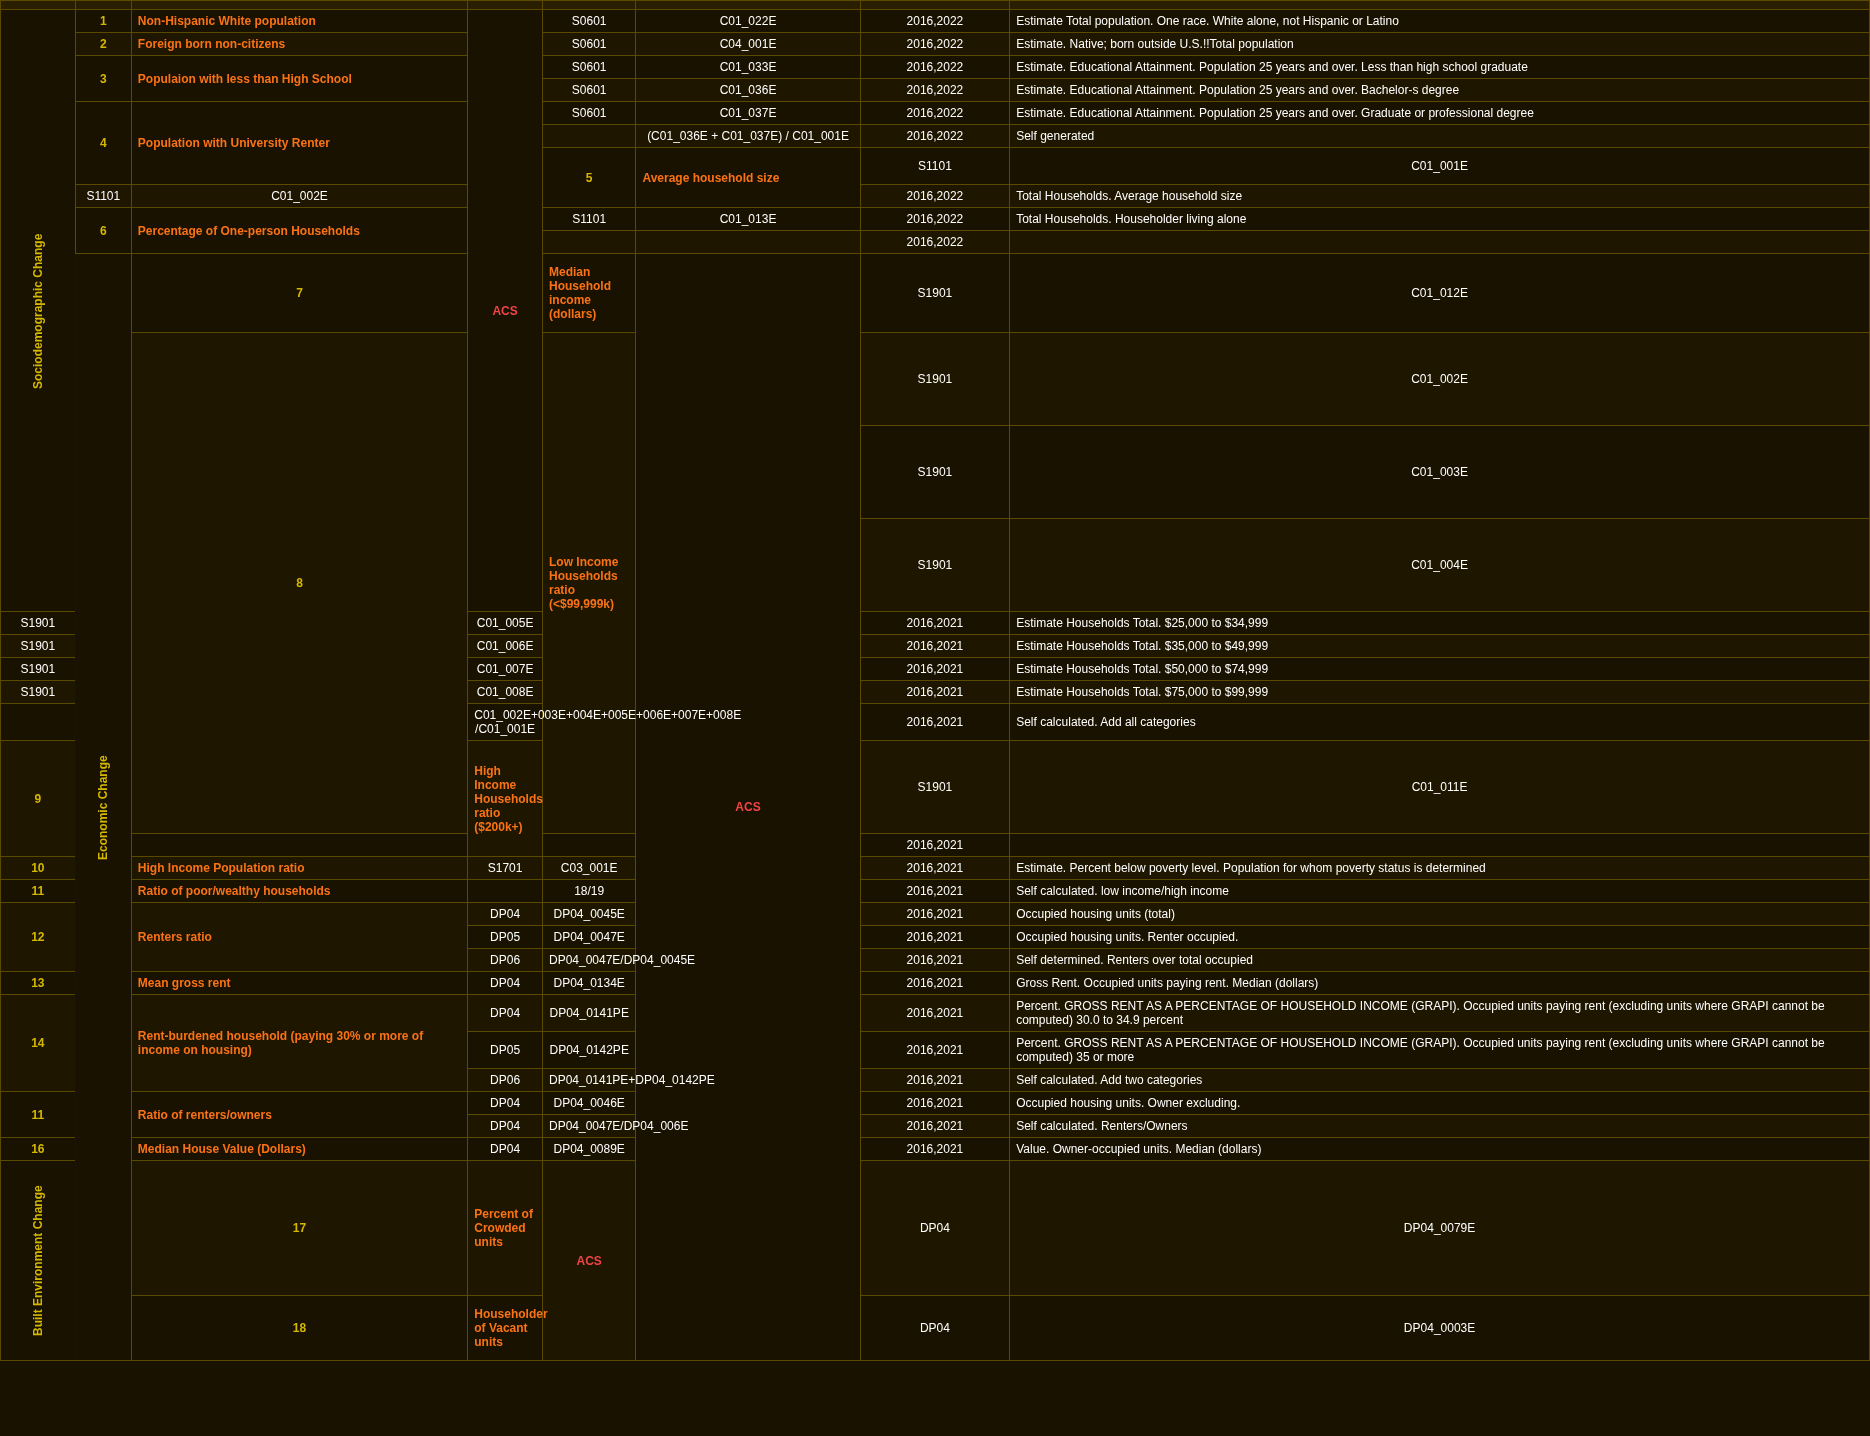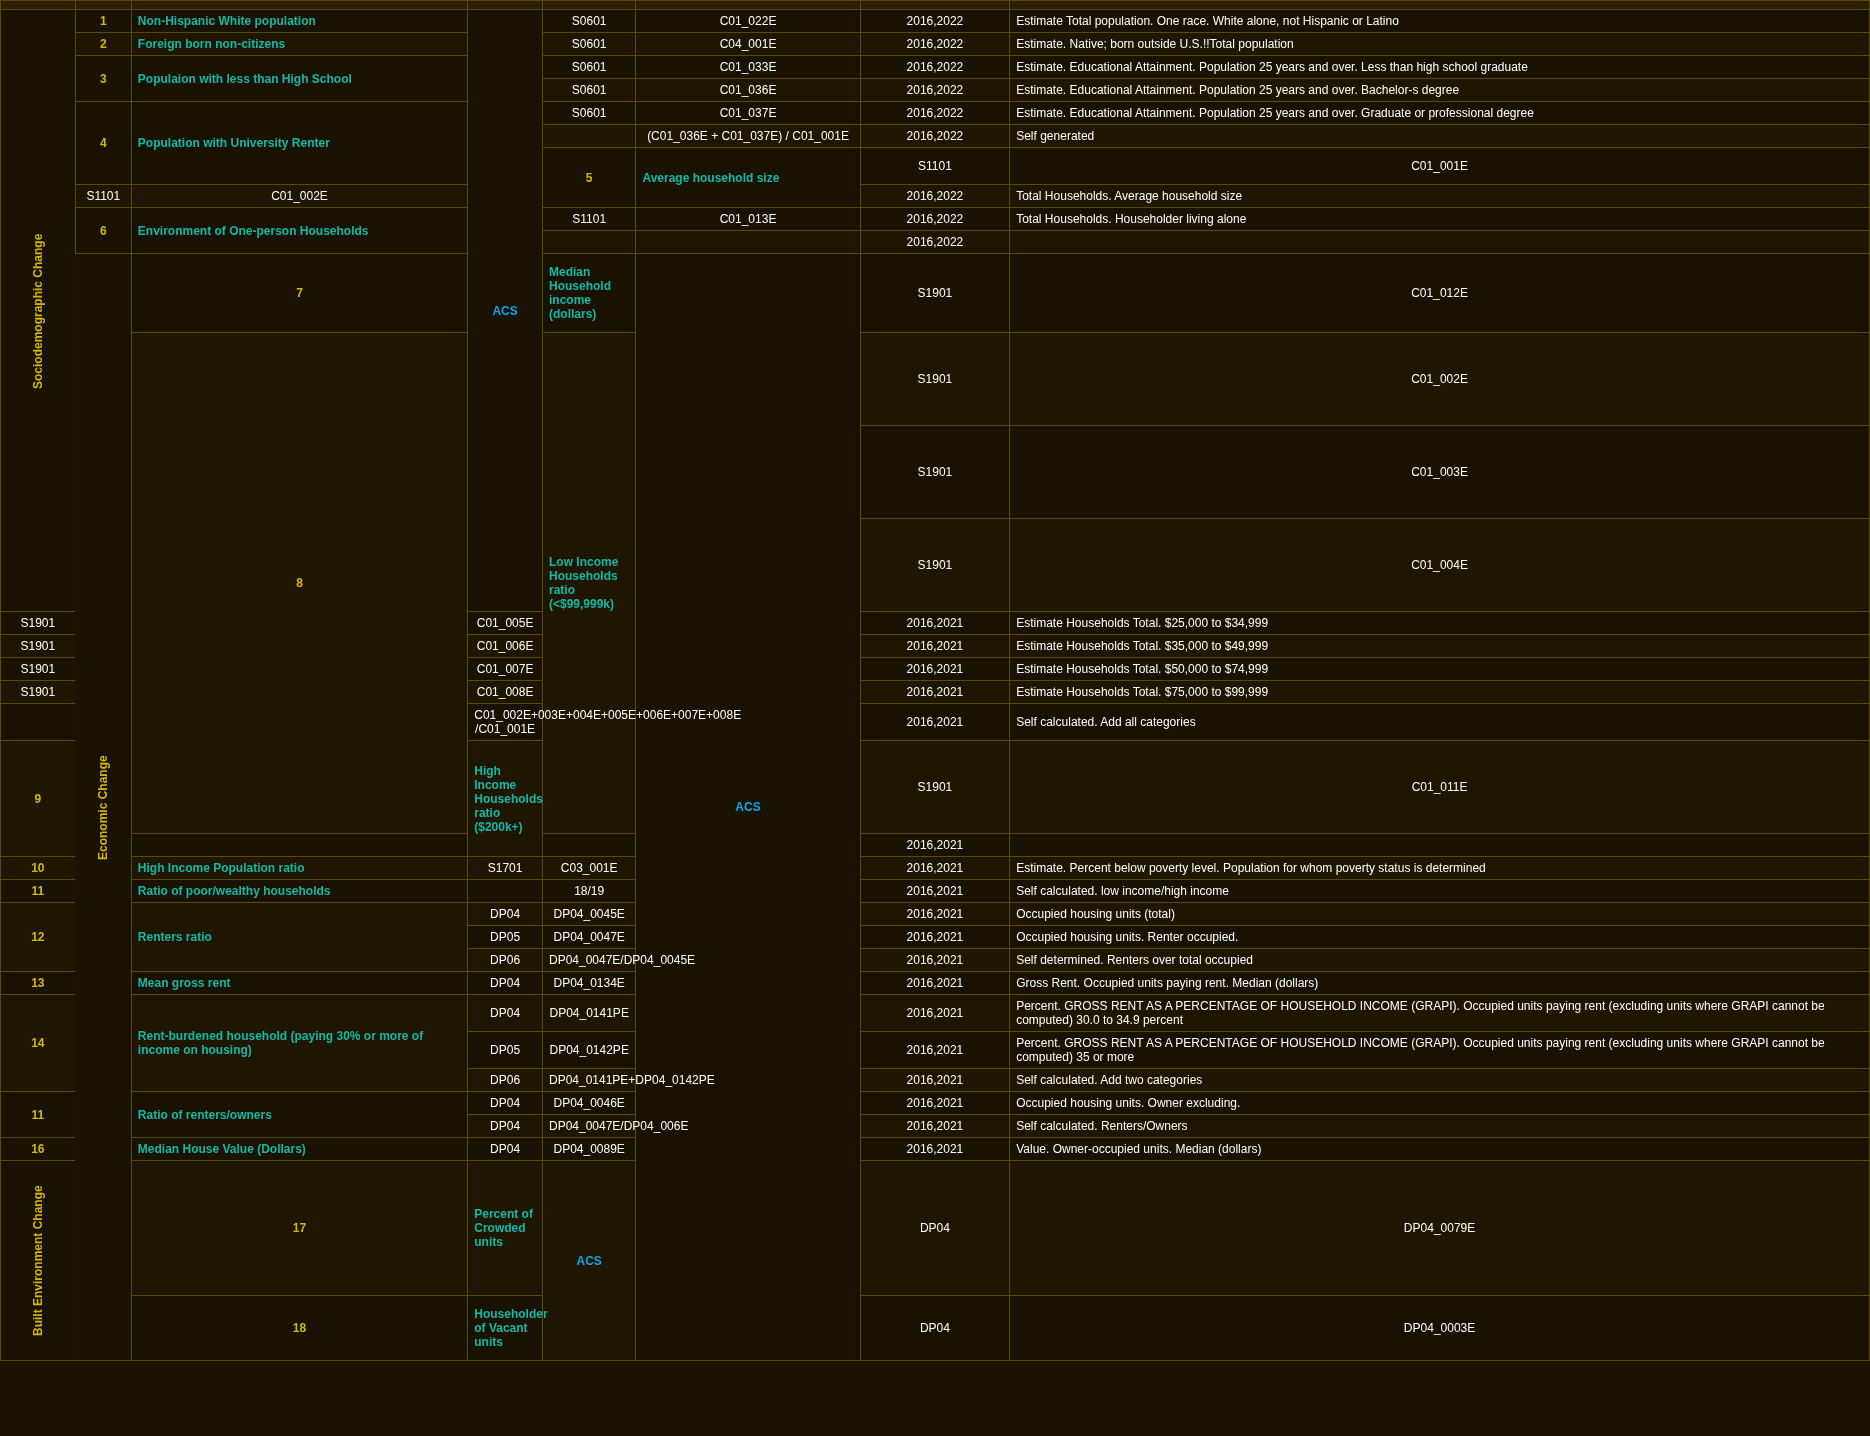--- a/index.html
+++ b/index.html
@@ -54,7 +54,7 @@
     }
     .indicator-bold {
       font-weight: bold;
-      color: #14b8a6;
+      color: #f97316;
     }
     .source-cell {
       text-align: center;

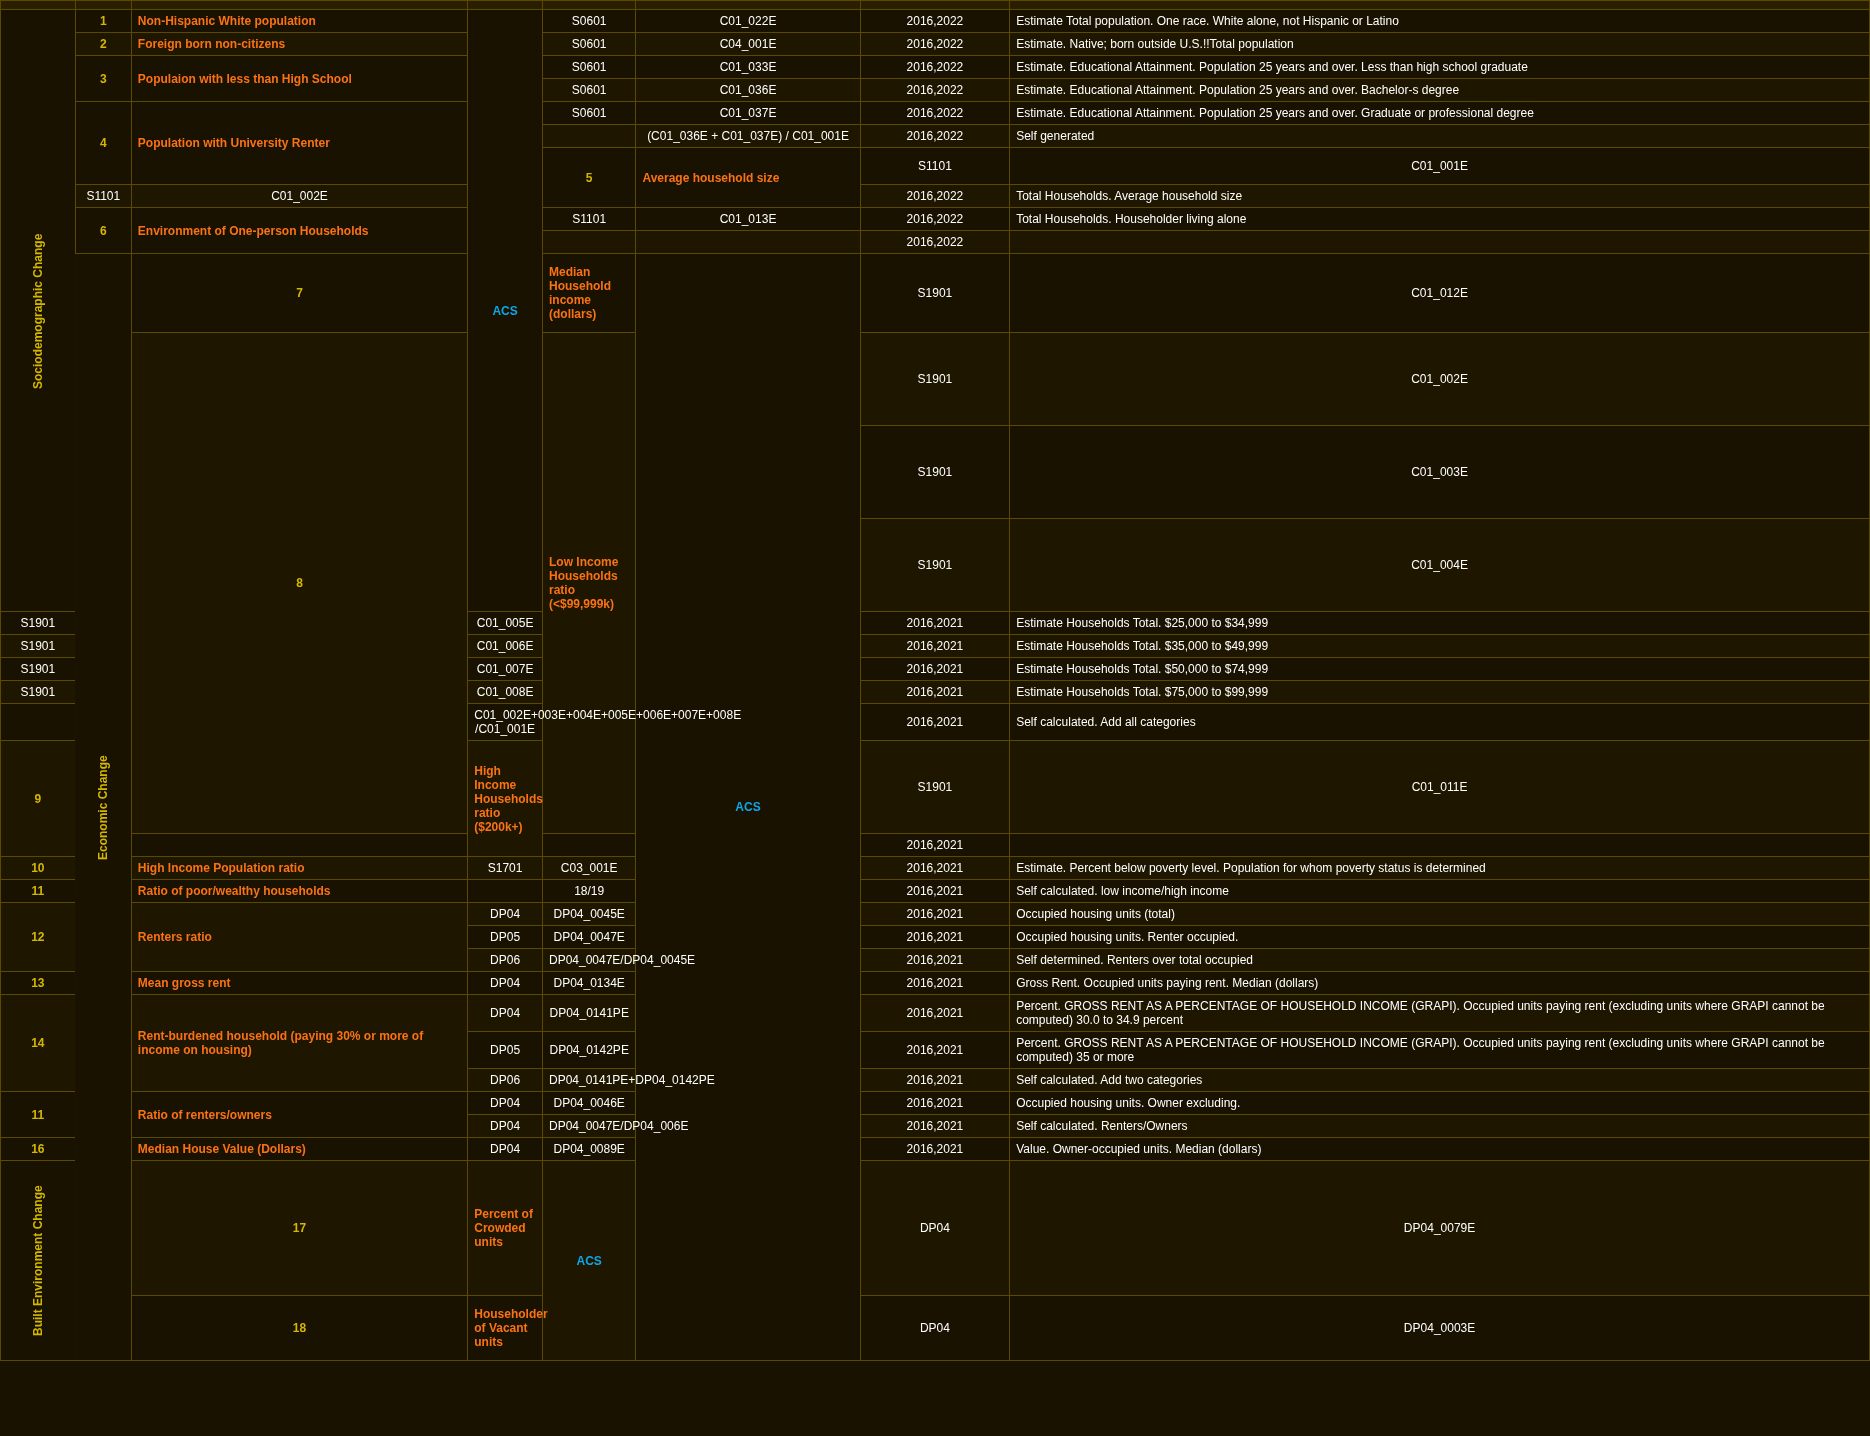--- a/index.html
+++ b/index.html
@@ -149,7 +149,7 @@
       </tr>
       <tr>
         <td class="num-cell" rowspan="2">6</td>
-        <td class="indicator-bold" rowspan="2">Environment of One-person Households</td>
+        <td class="indicator-bold" rowspan="2">Percentage of One-person Households</td>
         <td class="dataset-cell">S1101</td>
         <td class="variable-cell">C01_013E</td>
         <td class="year-cell">2016,2022</td>

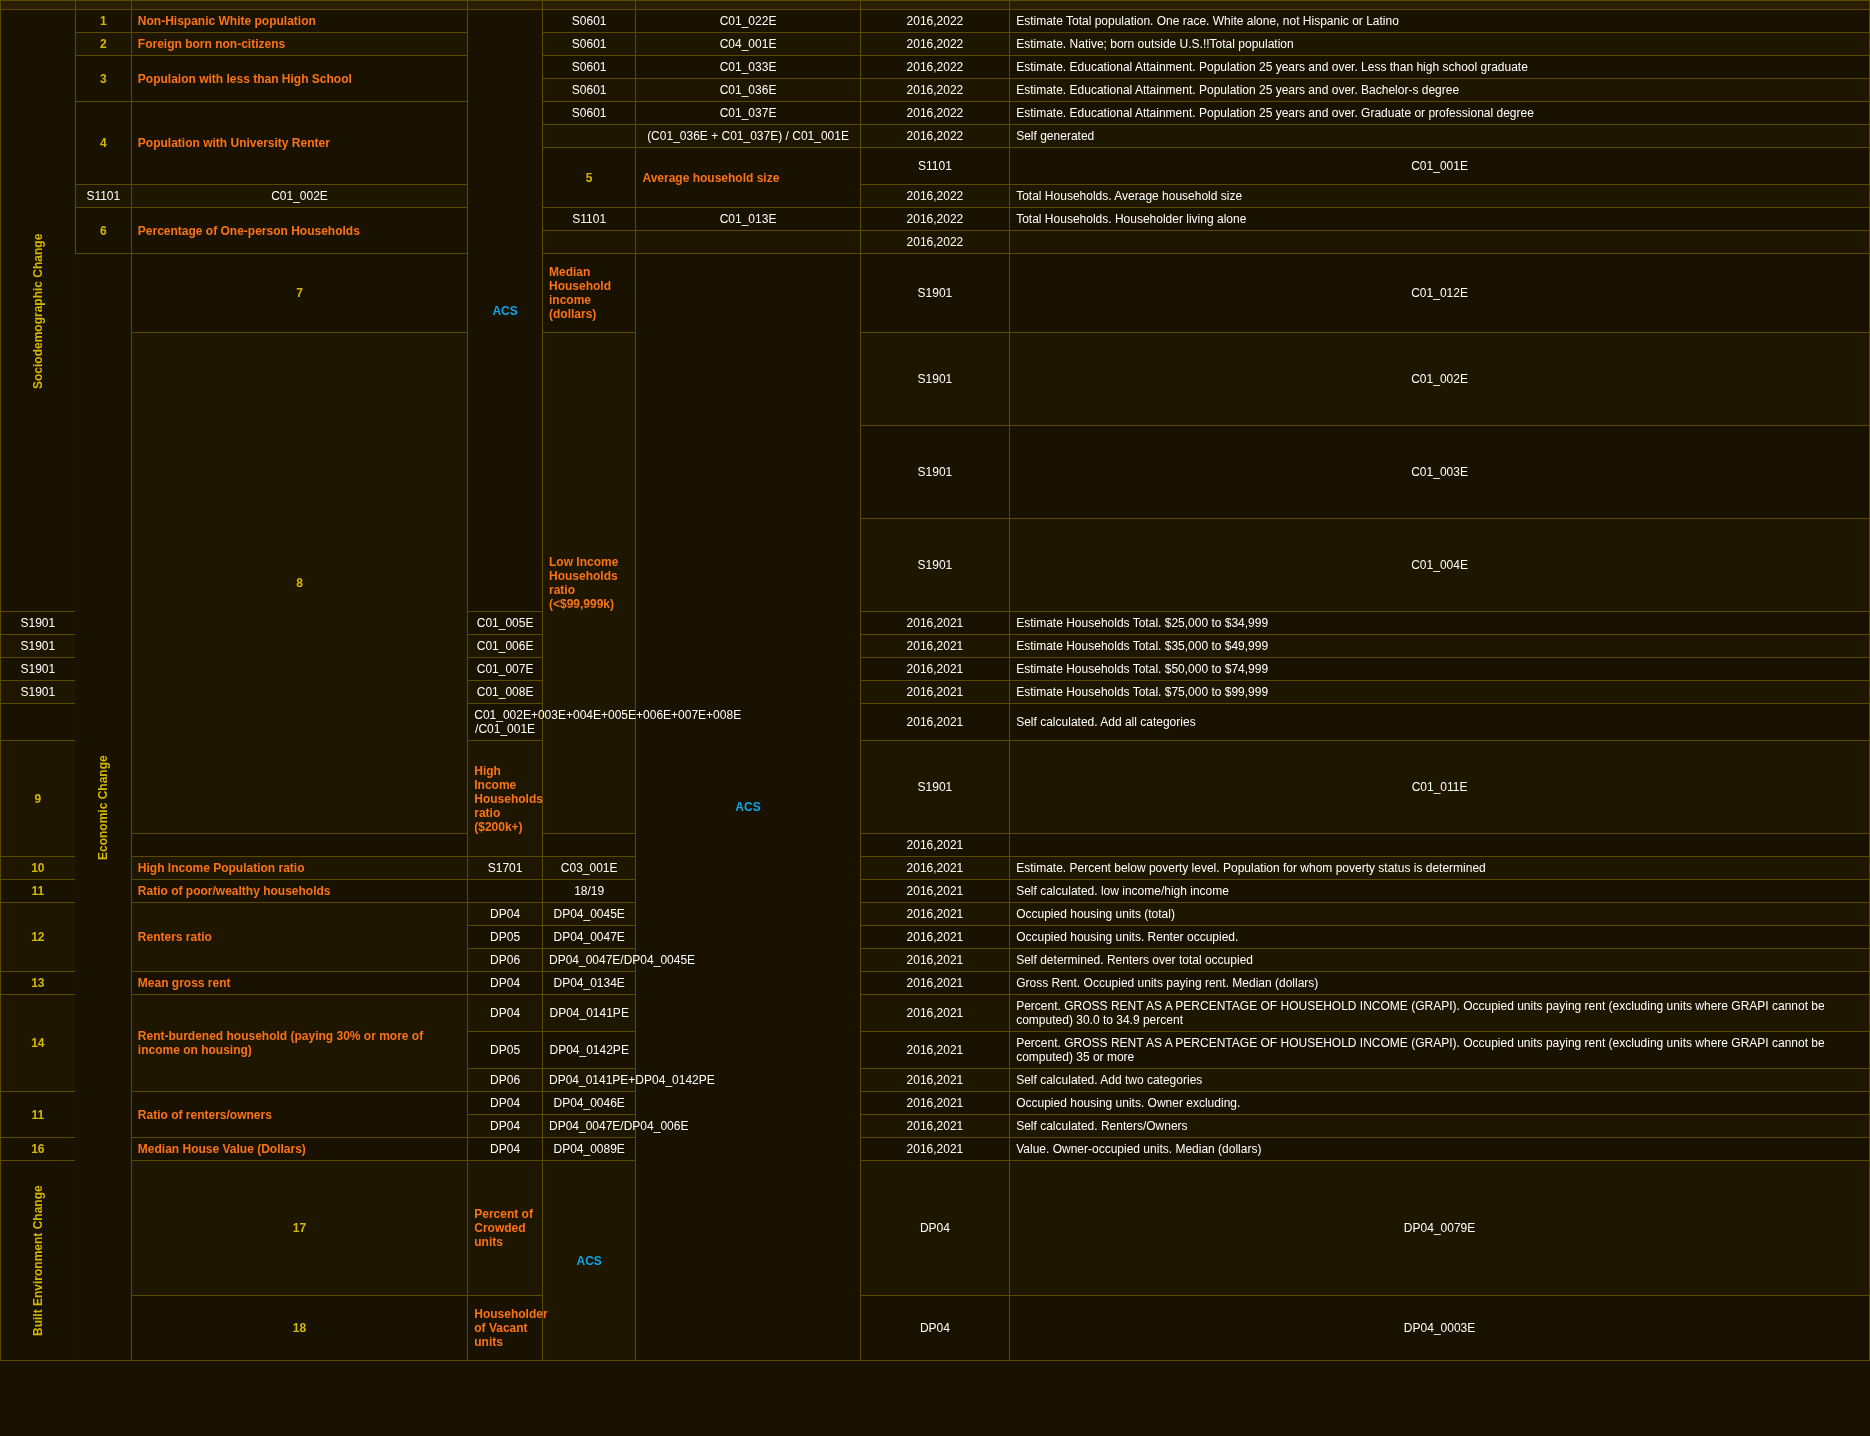--- a/index.html
+++ b/index.html
@@ -59,7 +59,7 @@
     .source-cell {
       text-align: center;
       font-weight: bold;
-      color: #0ea5e9;
+      color: #ef4444;
     }
     .dataset-cell, .variable-cell, .year-cell {
       text-align: center;

